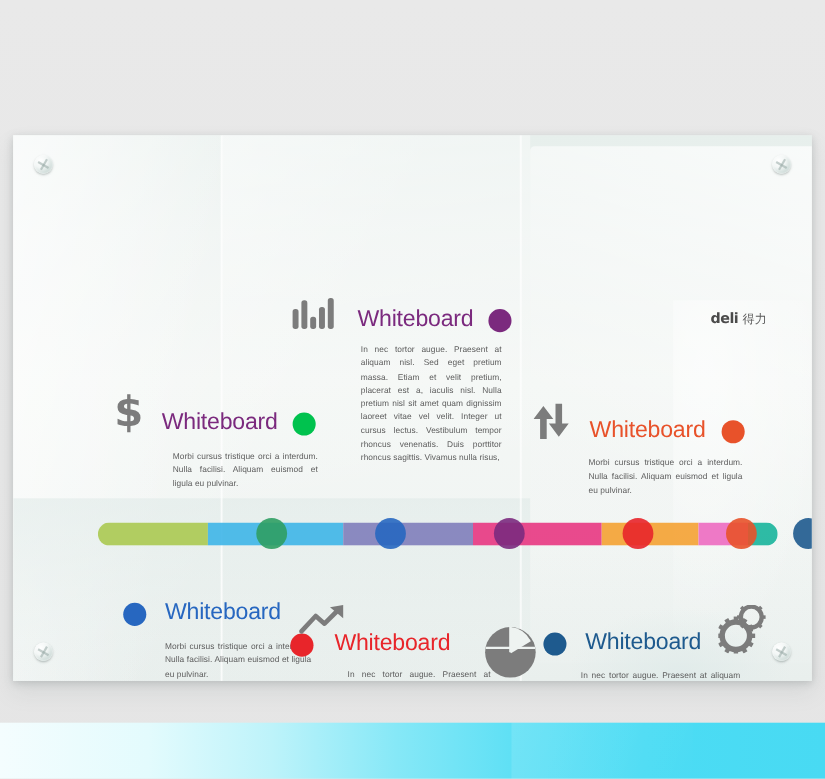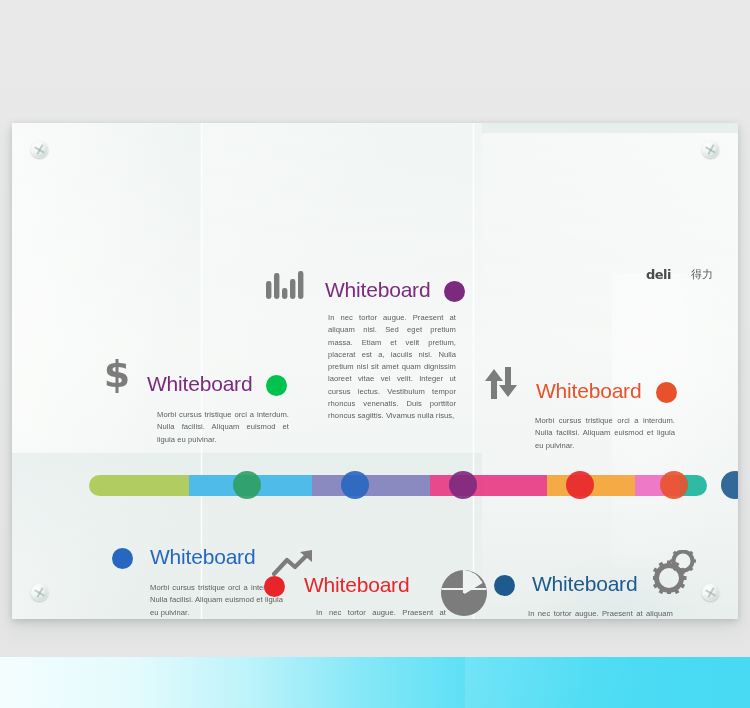--- a/index.html
+++ b/index.html
@@ -124,10 +124,10 @@
   #brand {
     position: absolute;
     left: 634px;
-    top: 144px;
+    top: 160px;
     display: flex;
     align-items: center;
-    gap: 20px;
+    gap: 4px;
     z-index: 6;
   }
   #brand .brand-latin {

